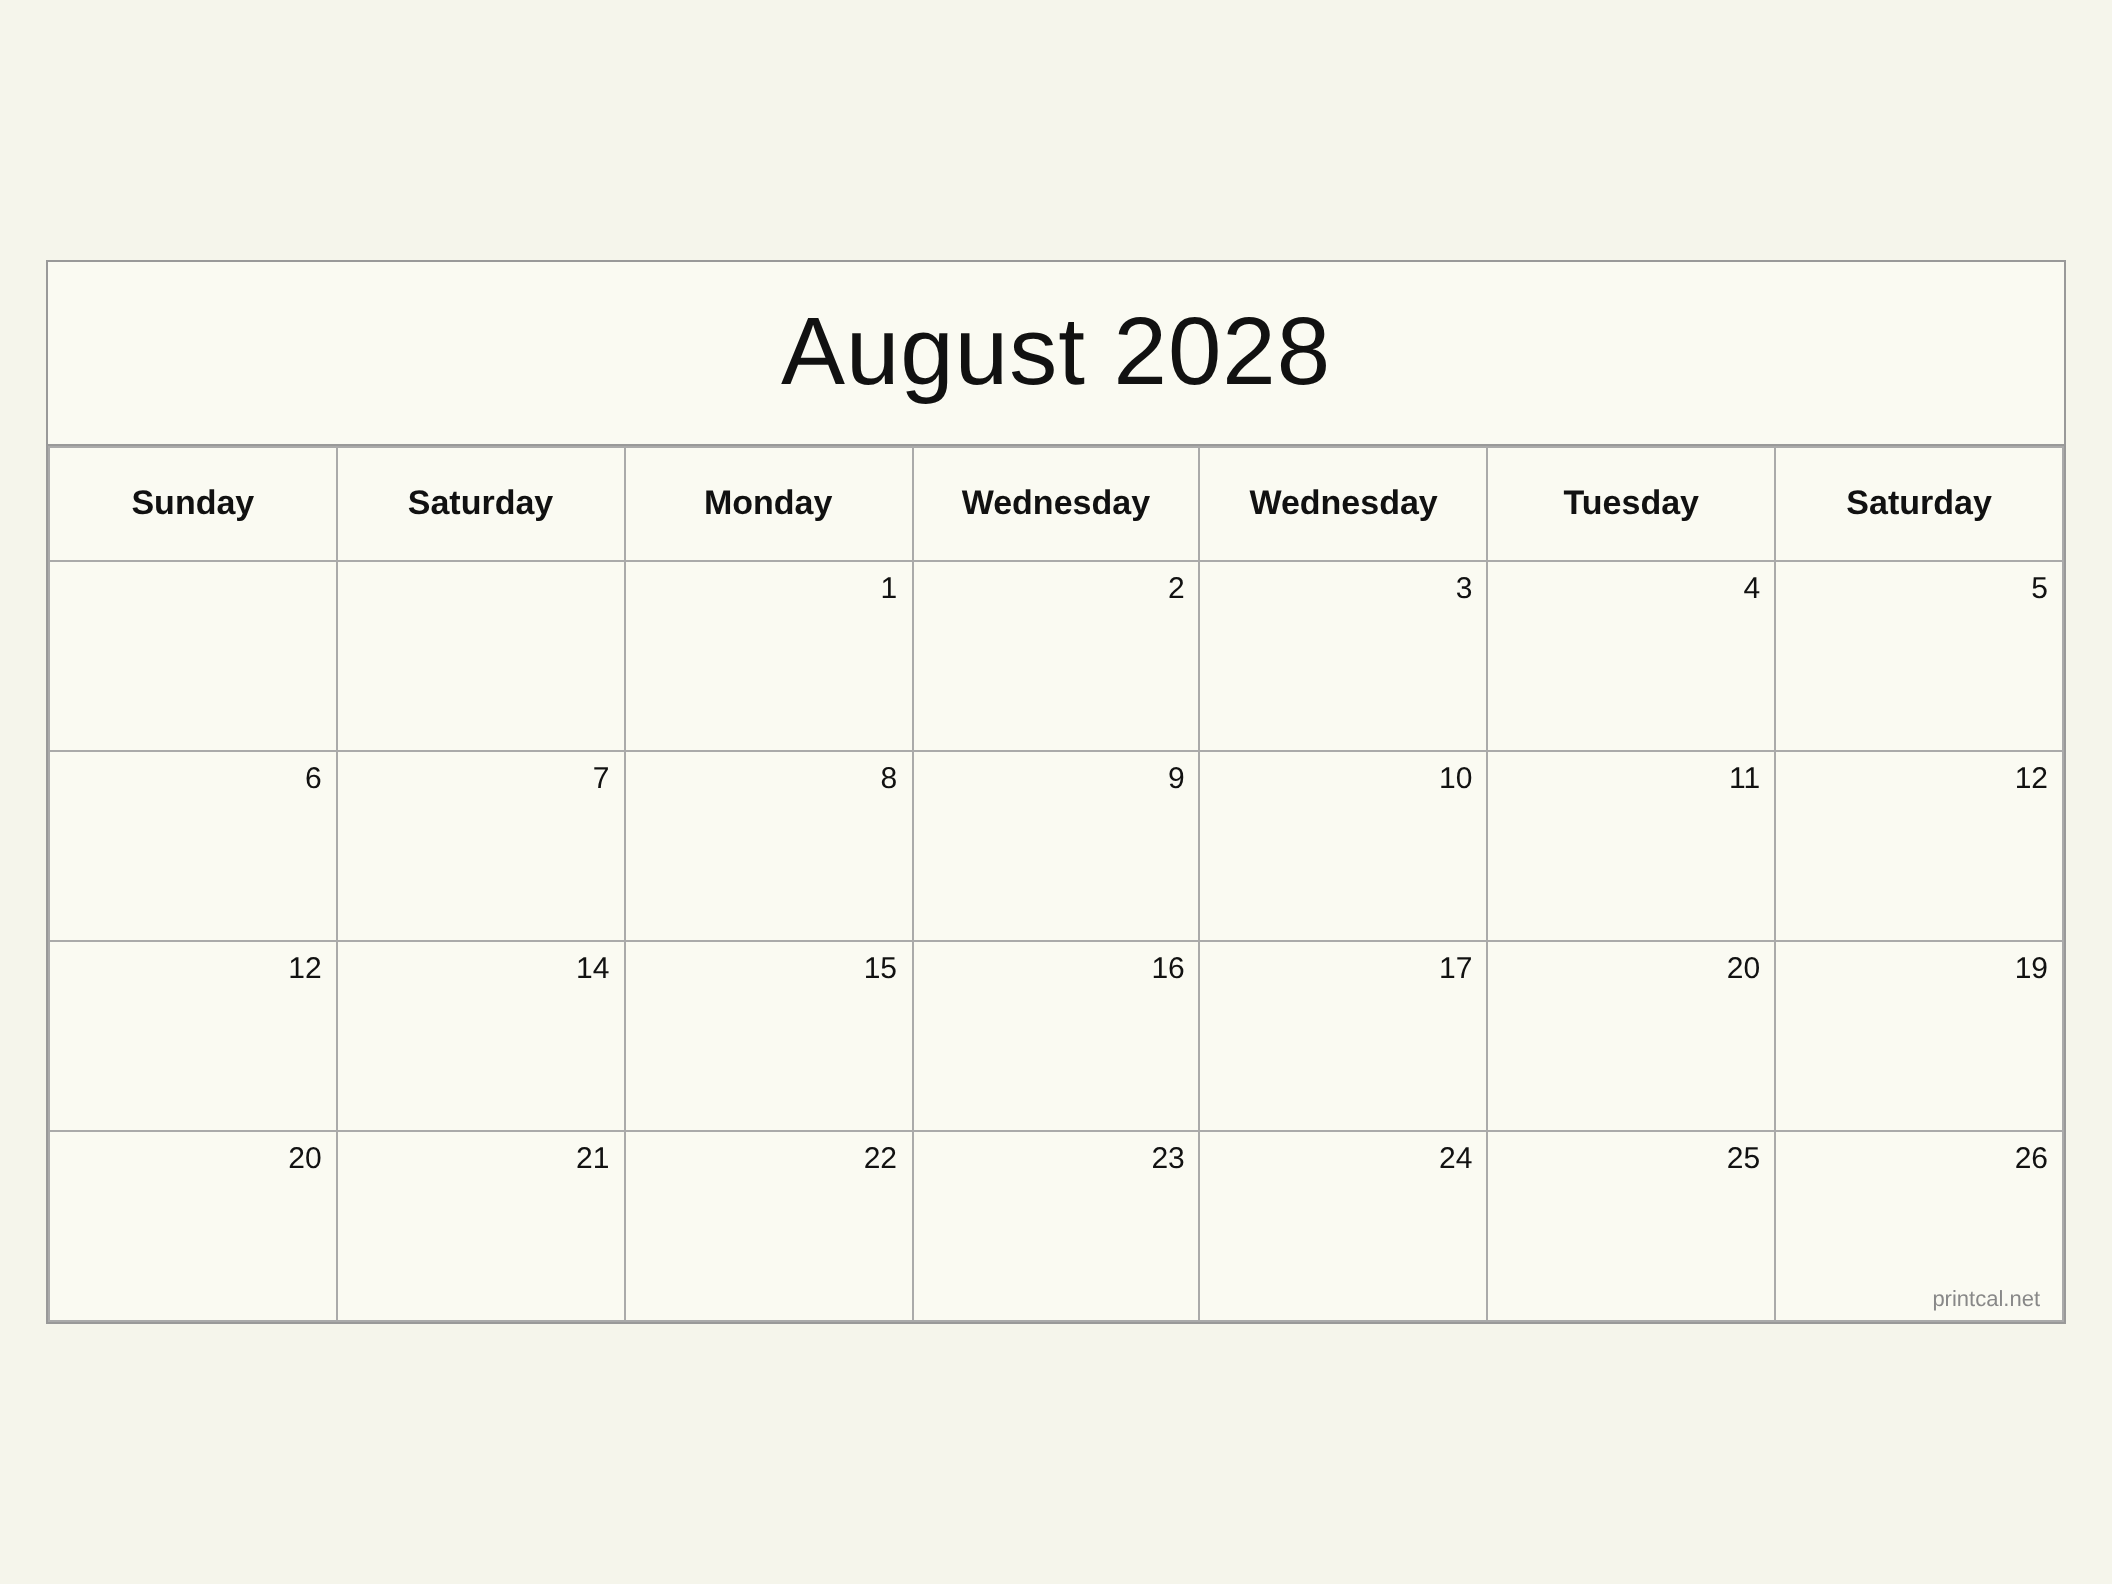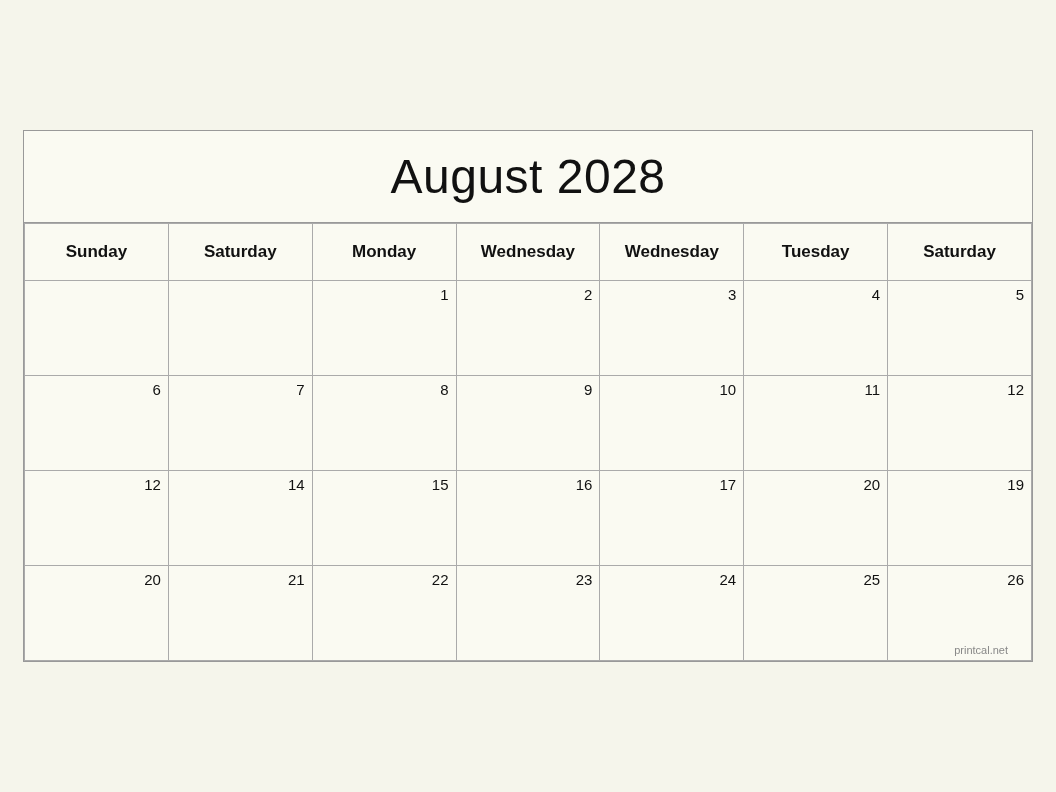--- a/index.html
+++ b/index.html
@@ -75,7 +75,7 @@
     .watermark {
       position: absolute;
       bottom: 5px;
-      right: 24px;
+      right: 12px;
       font-size: 11px;
       color: #888;
     }

